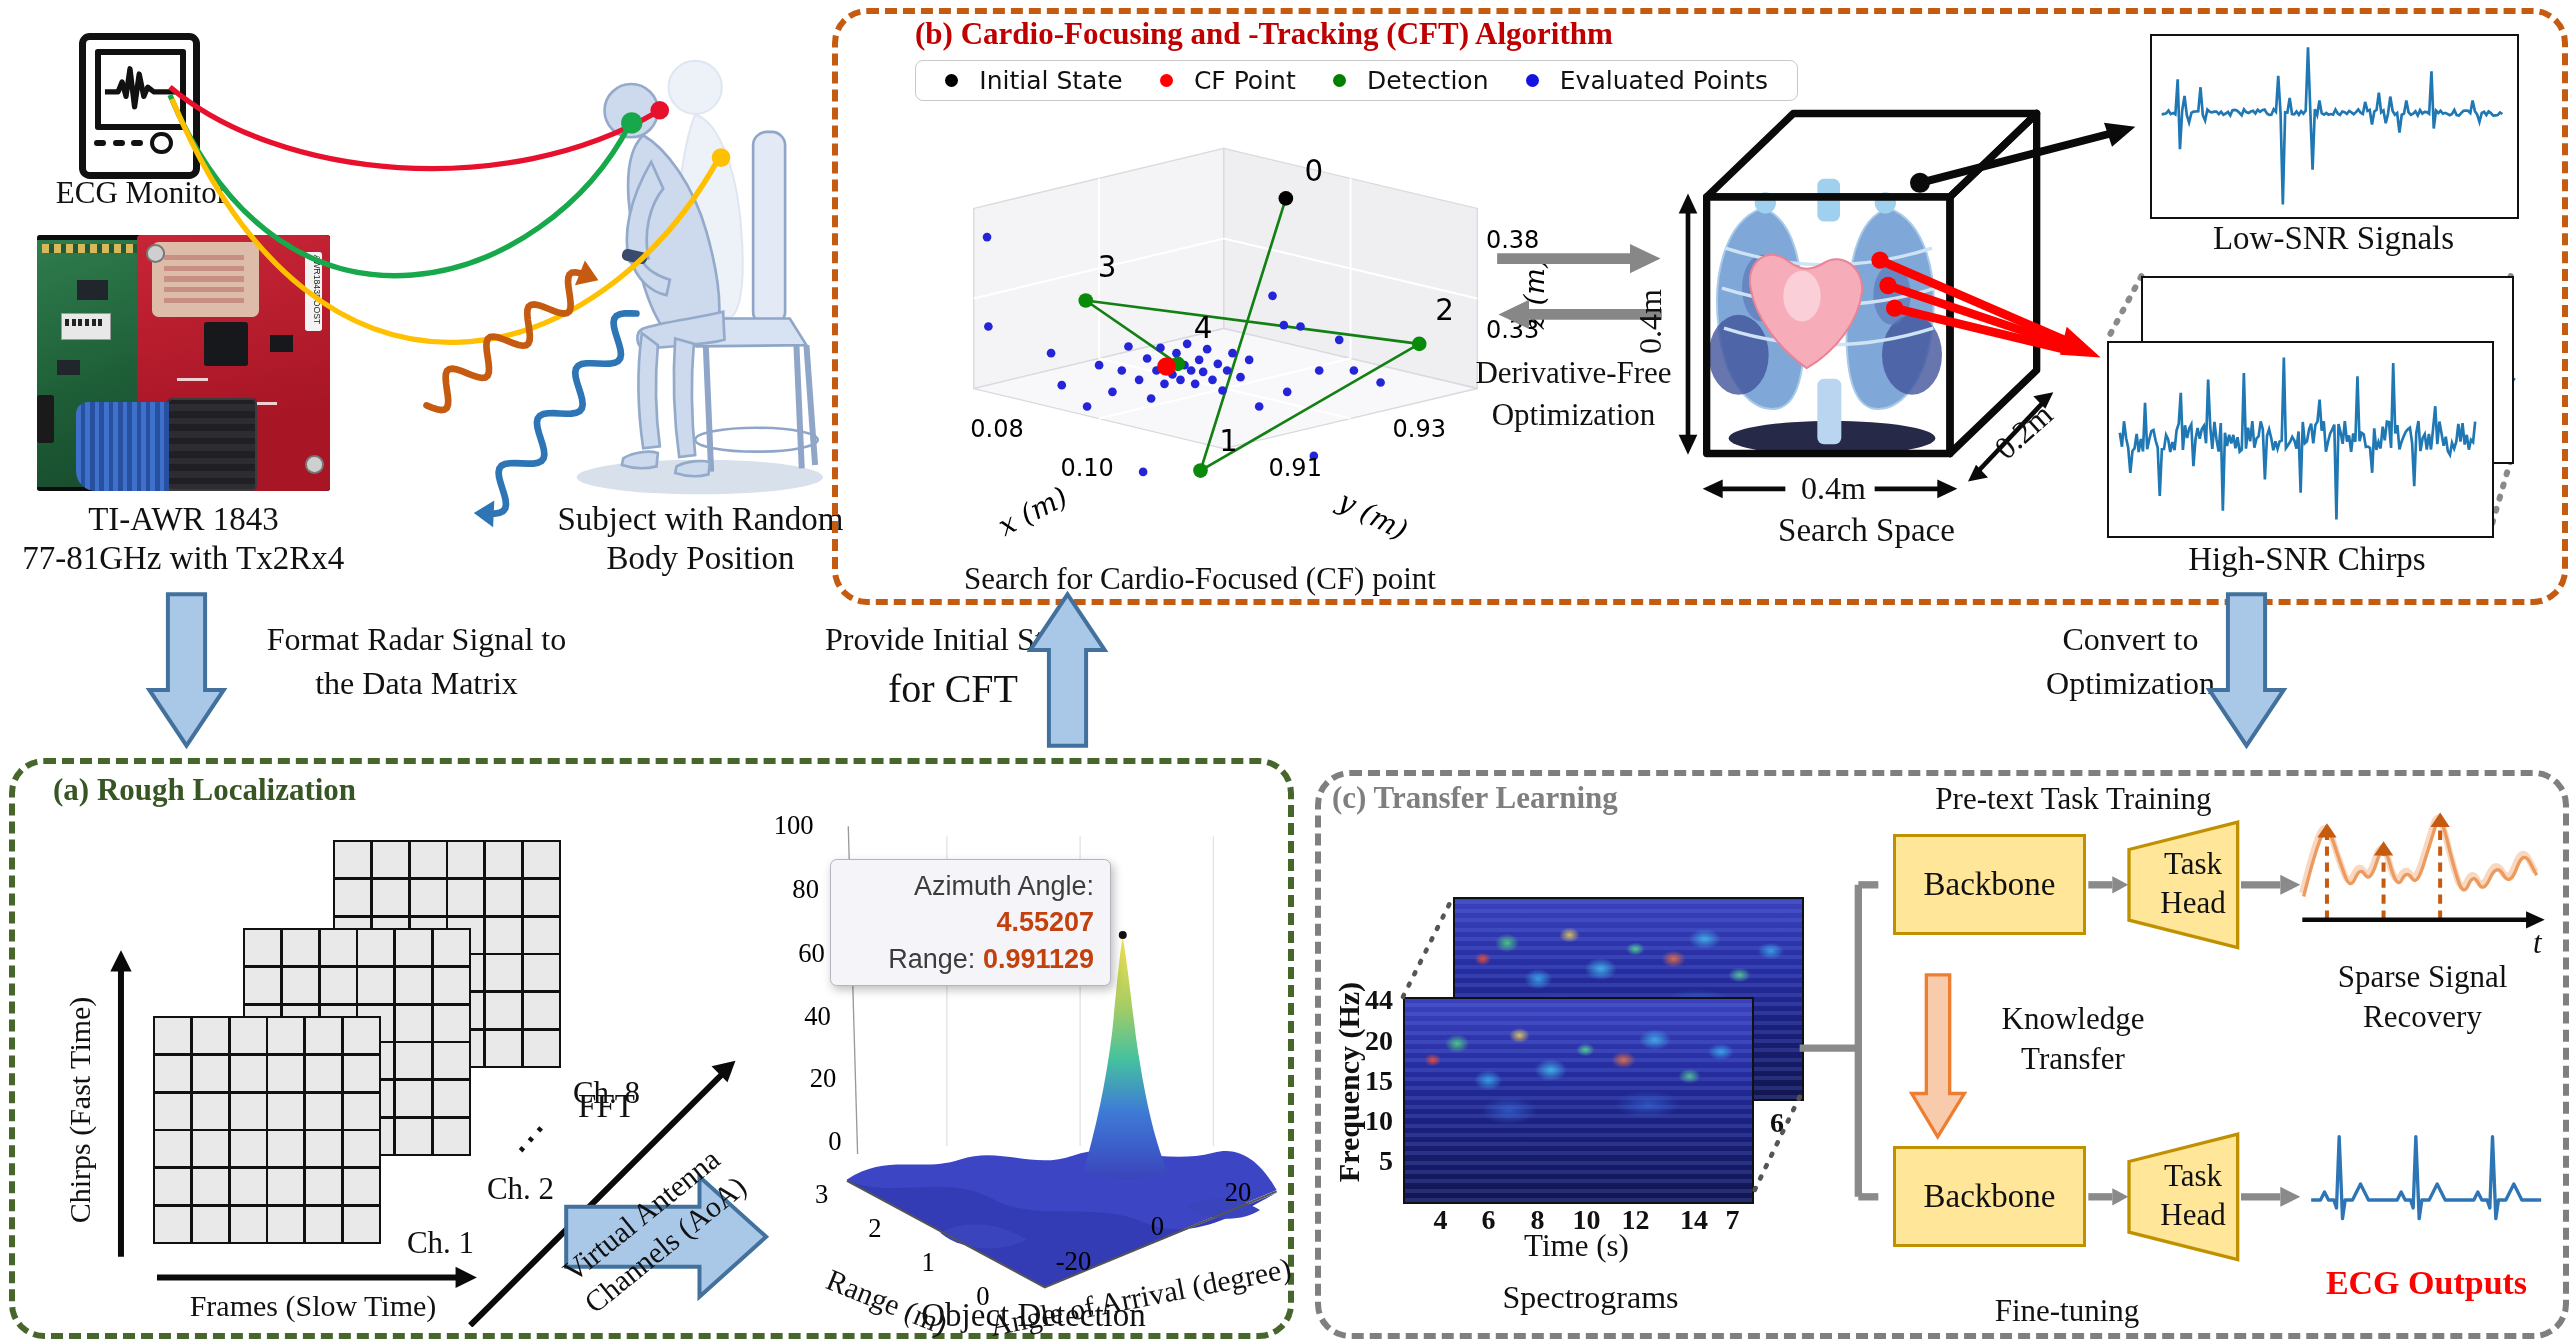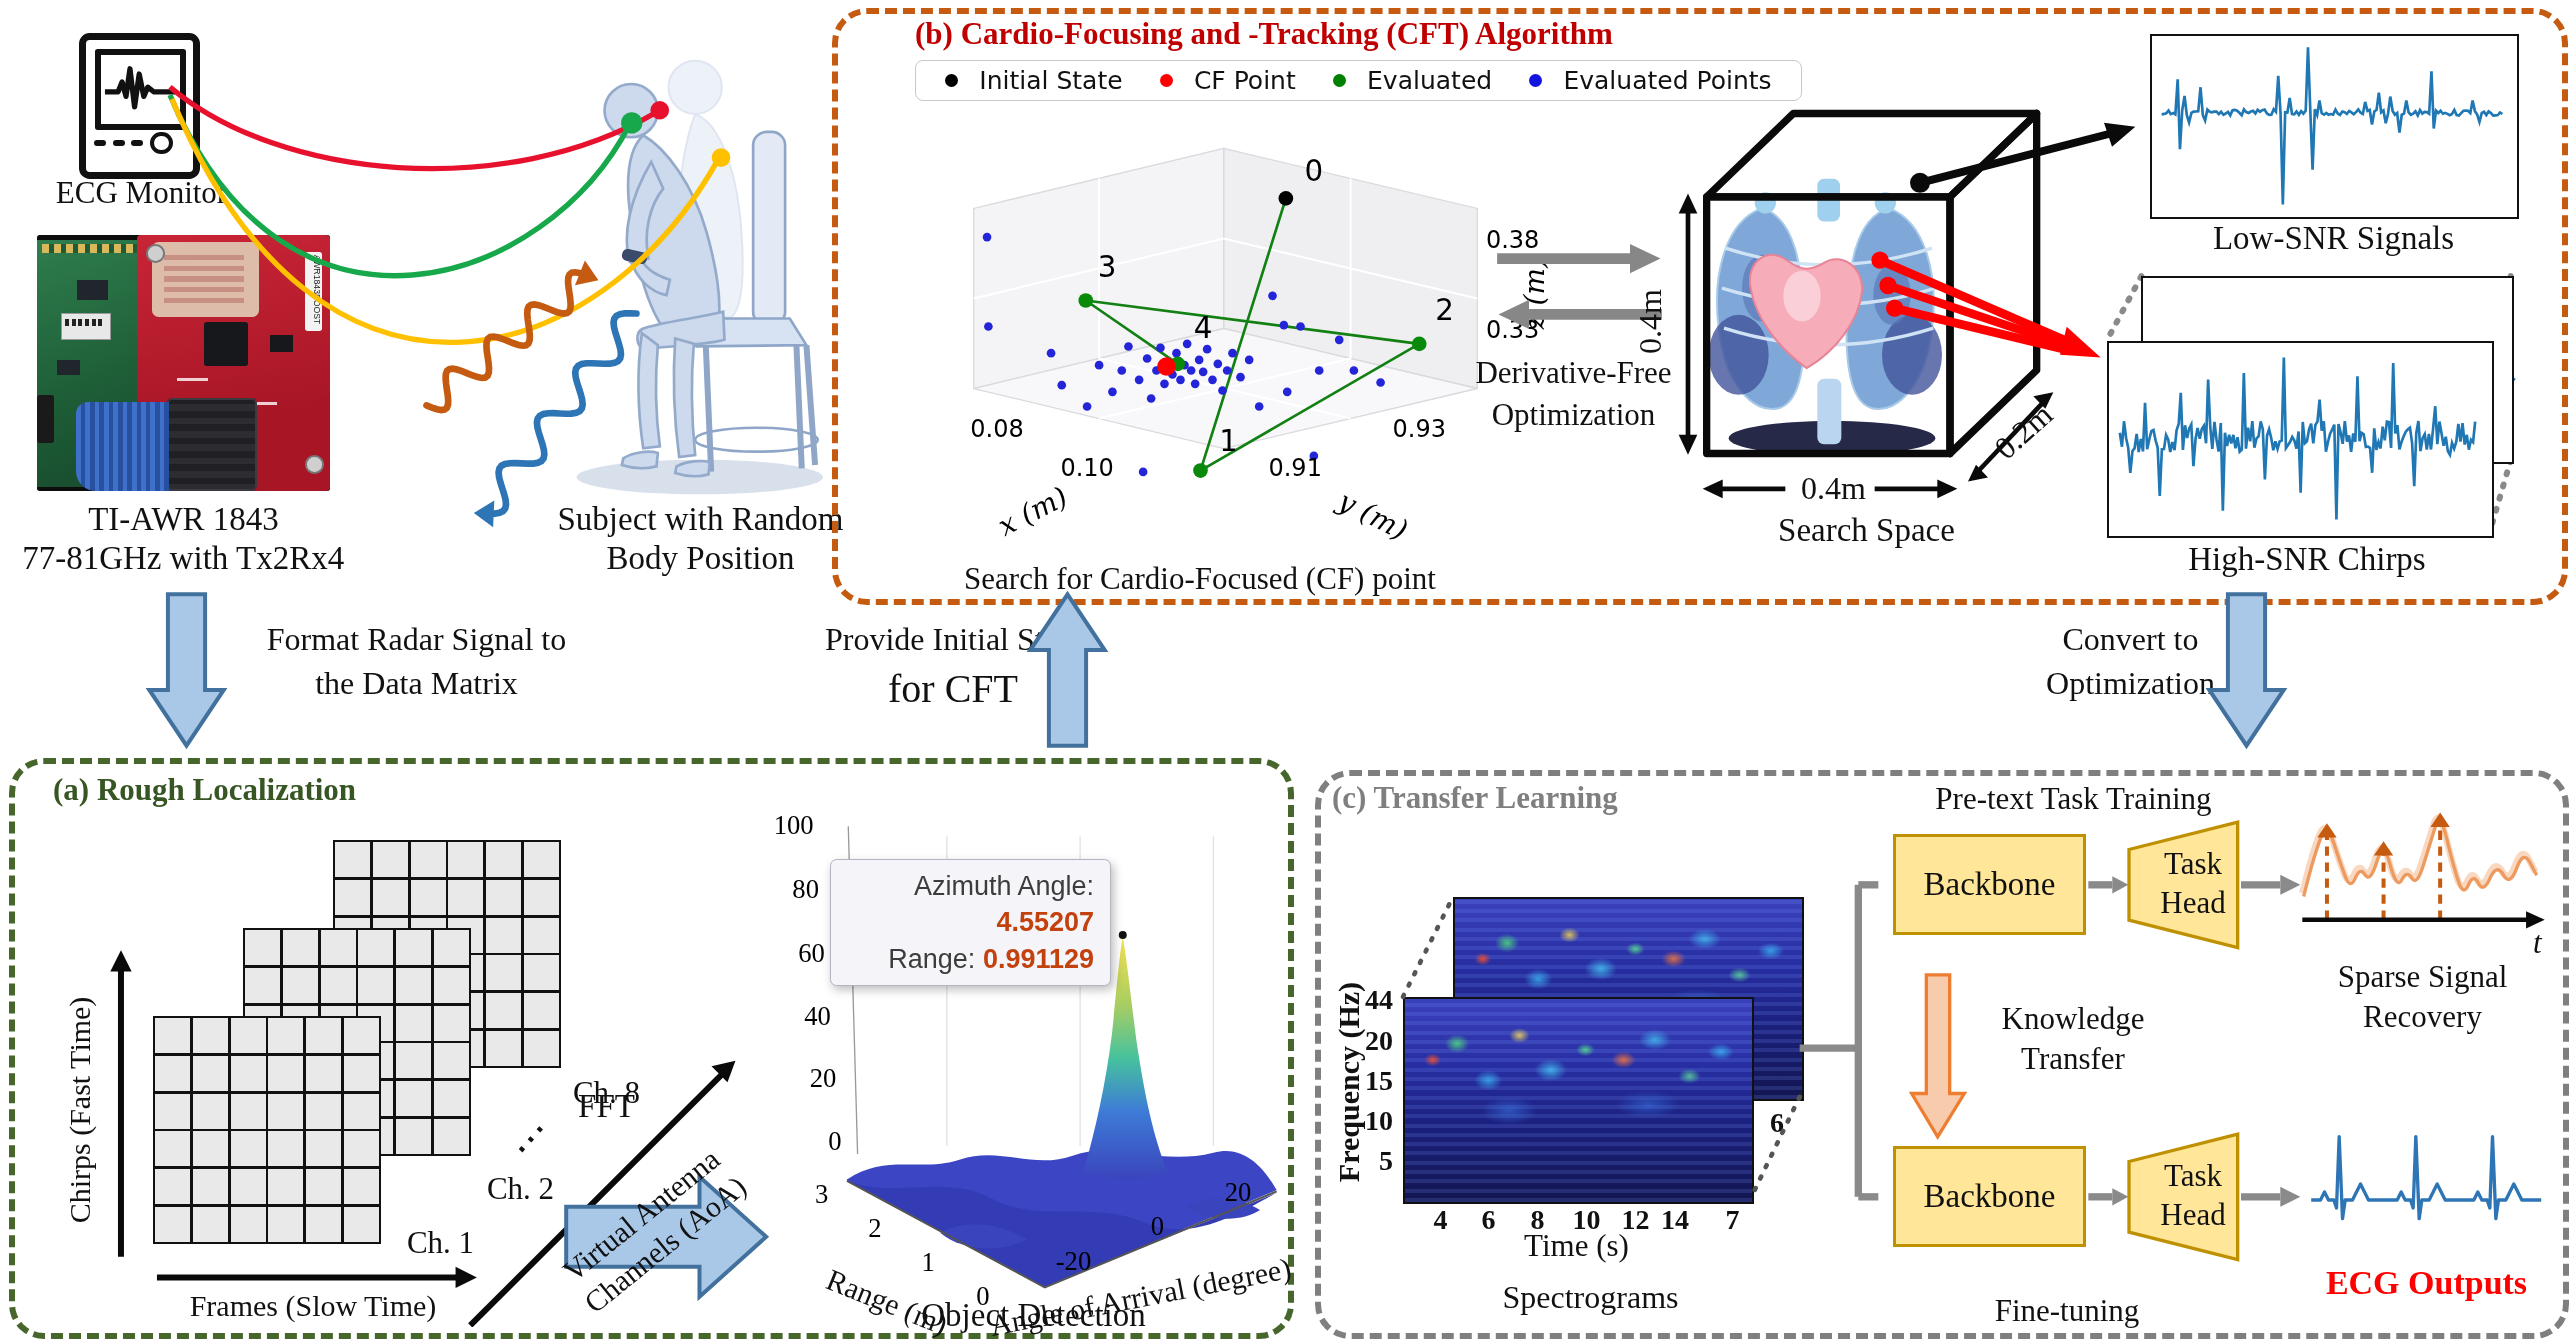--- a/index.html
+++ b/index.html
@@ -149,7 +149,7 @@
     </span>
     <span class="it">
       <span class="dot" style="background:#008000"></span>
-      <span>Evaluated</span>
+      <span>Detection</span>
     </span>
     <span class="it">
       <span class="dot" style="background:#1414e0"></span>

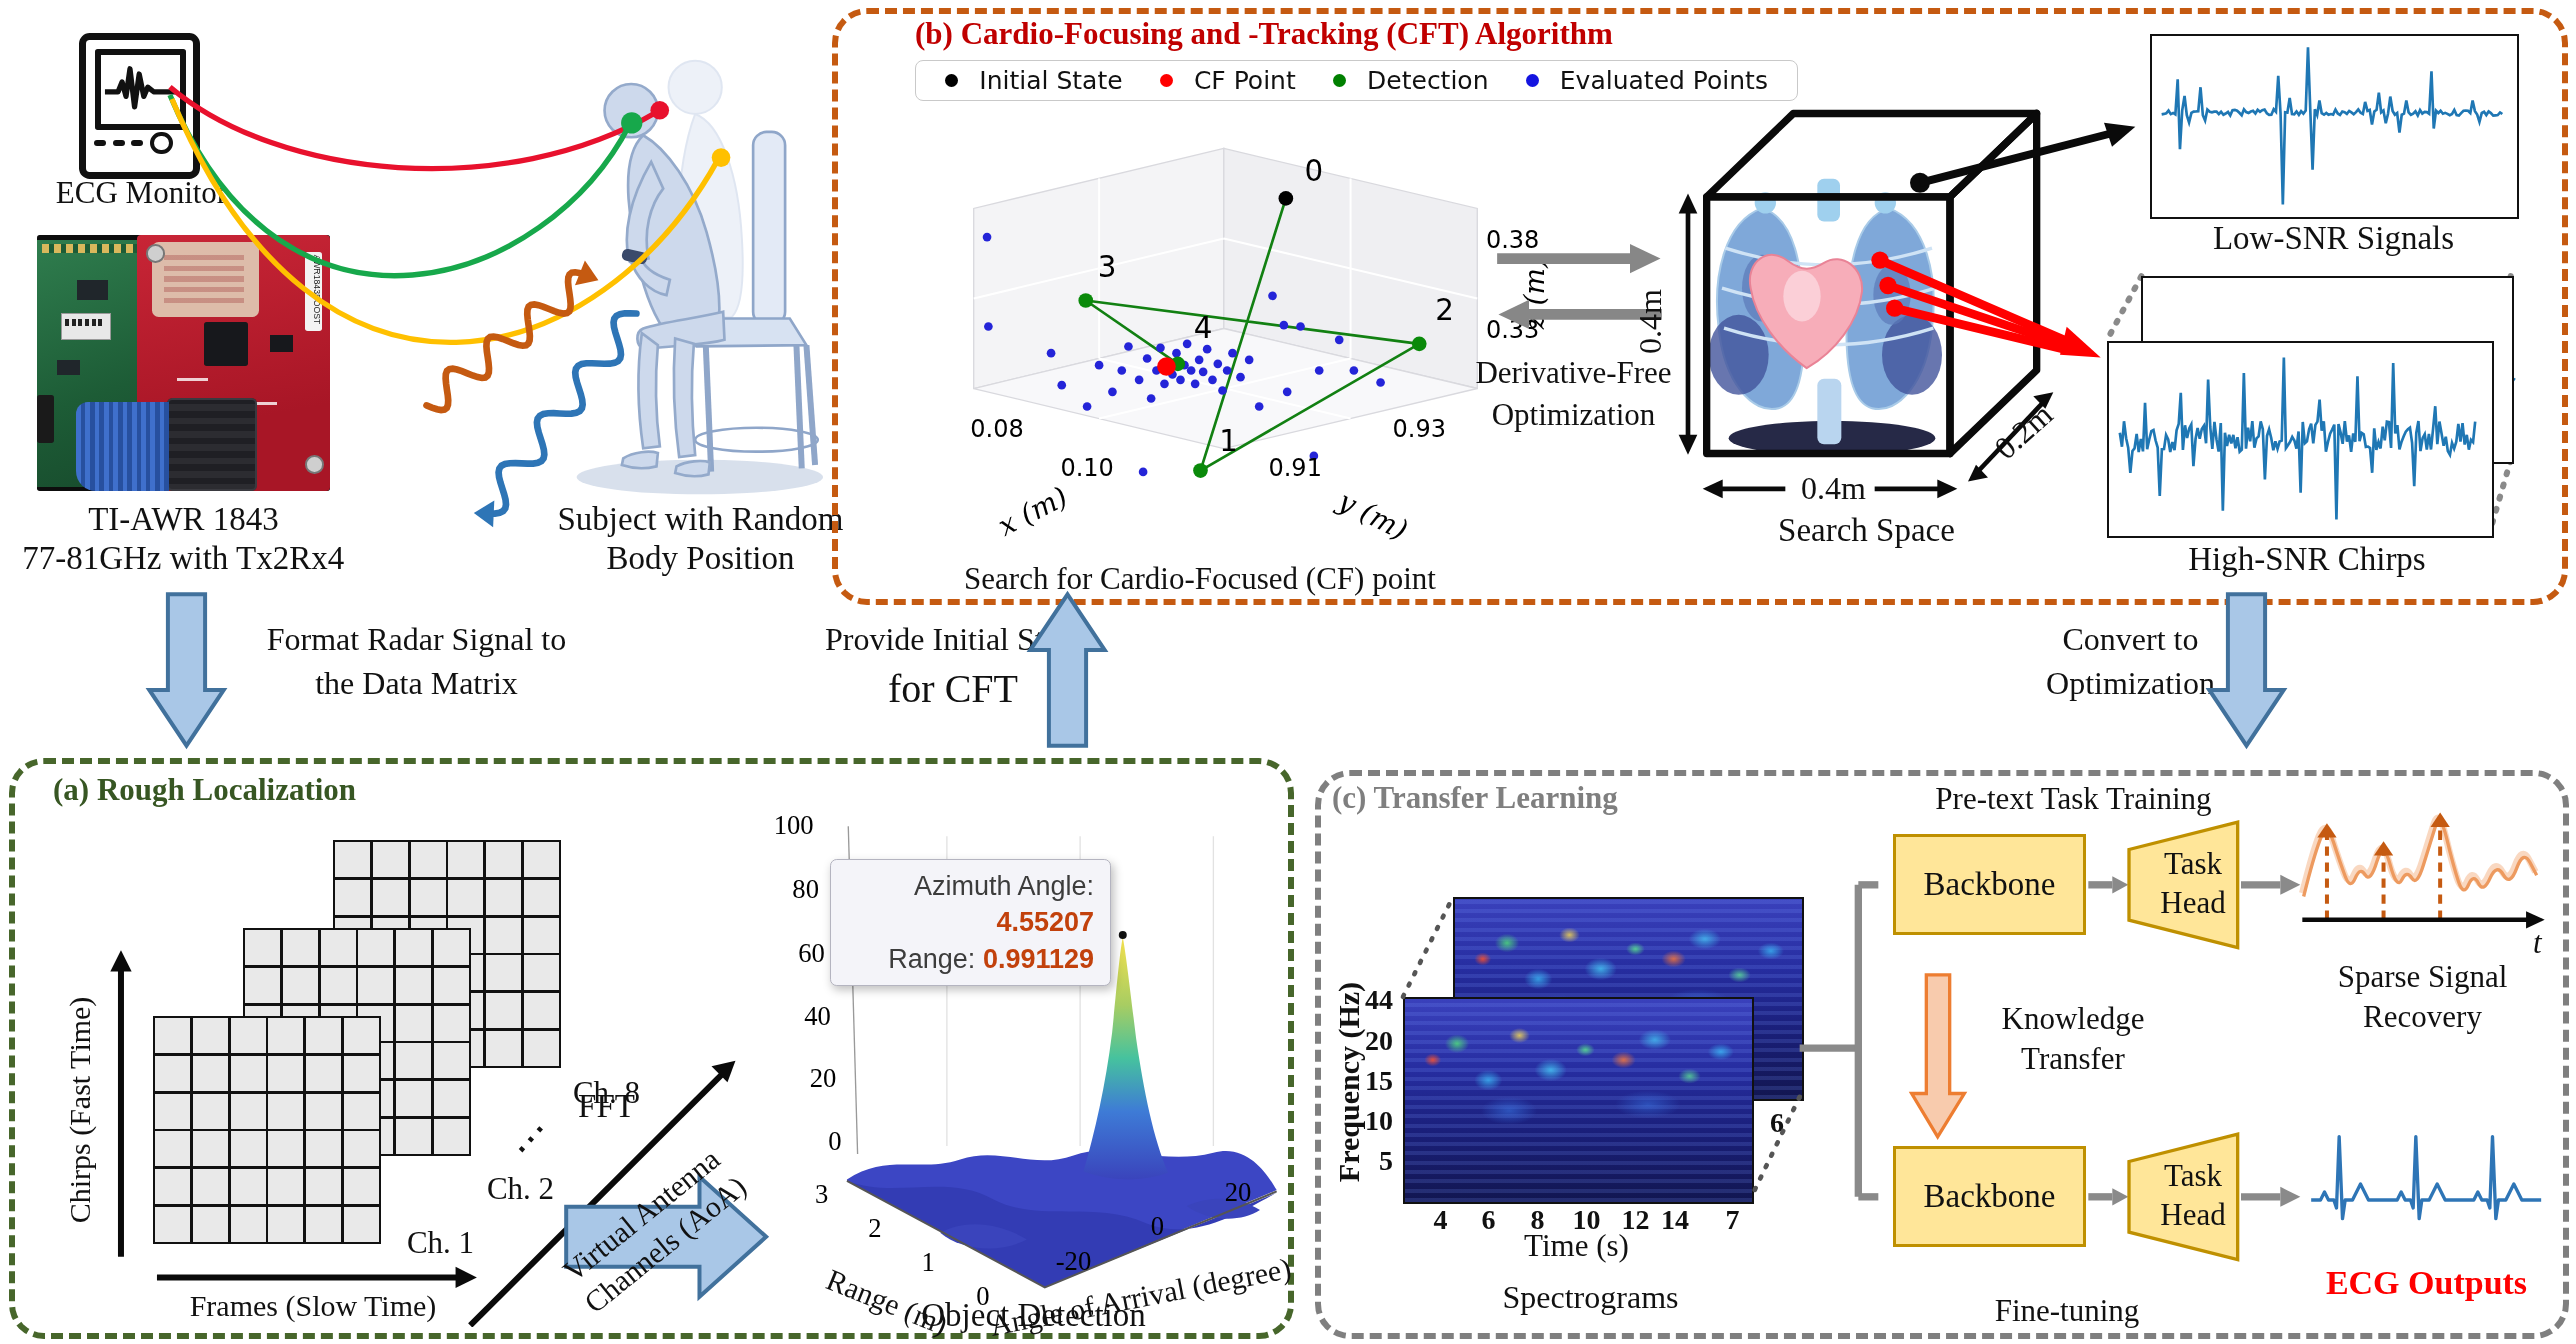--- a/index.html
+++ b/index.html
@@ -626,7 +626,7 @@
 <div class="lbl" style="left: 1514px; top: 1204px; width: 47px; font-size: 28px; font-weight: 600; text-align: center;">8</div>
 <div class="lbl" style="left: 1563px; top: 1204px; width: 47px; font-size: 28px; font-weight: 600; text-align: center;">10</div>
 <div class="lbl" style="left: 1612px; top: 1204px; width: 47px; font-size: 28px; font-weight: 600; text-align: center;">12</div>
-<div class="lbl" style="left: 1661px; top: 1204px; width: 47px; font-size: 28px; font-weight: 600; text-align: left;">14</div>
+<div class="lbl" style="left: 1661px; top: 1204px; width: 47px; font-size: 28px; font-weight: 600; text-align: right;">14</div>
 <div class="lbl" style="left: 1709px; top: 1204px; width: 47px; font-size: 28px; font-weight: 600; text-align: center;">7</div>
 
 

